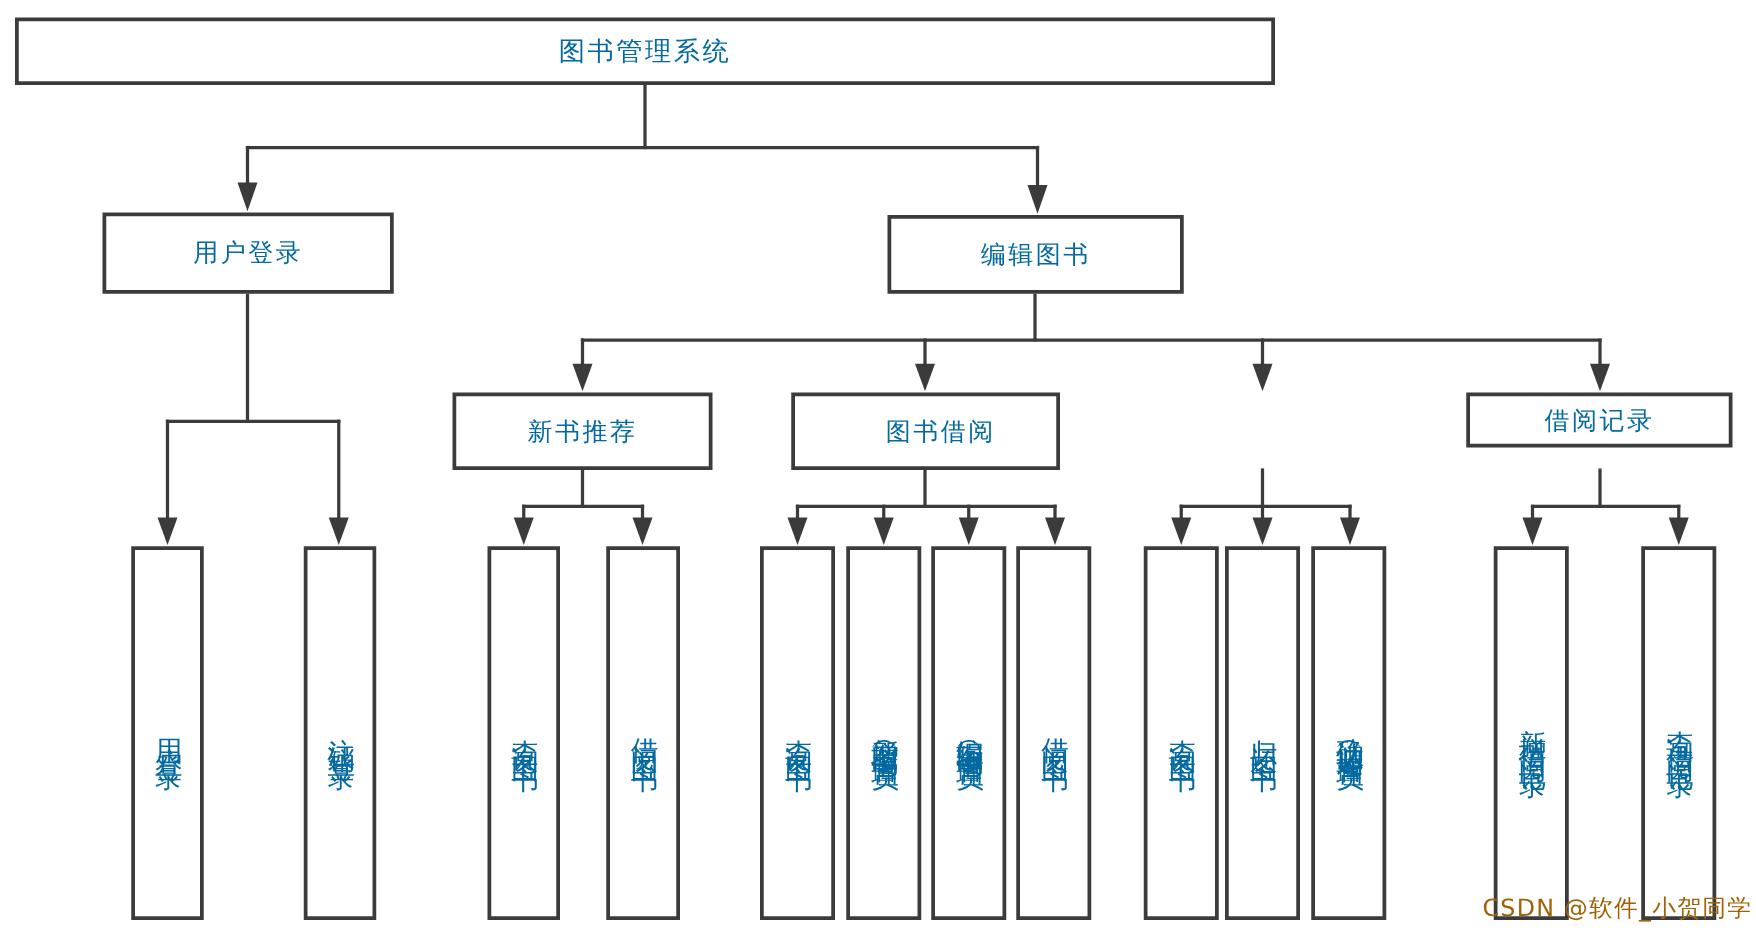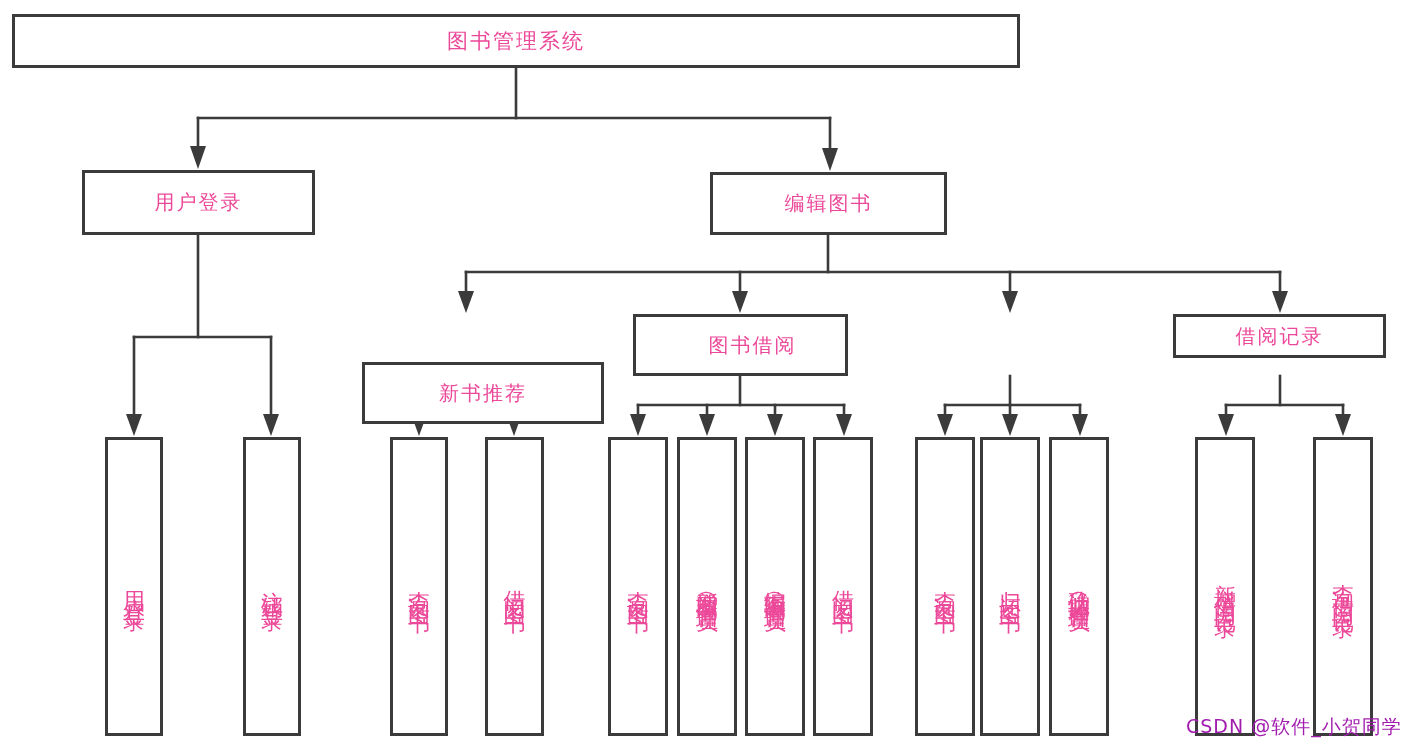--- a/index.html
+++ b/index.html
@@ -34,7 +34,7 @@
   }
   .node .label {
     font-size: 20px;
-    color: #ec4899;
+    color: #0369a1;
     letter-spacing: 2px;
     white-space: nowrap;
   }

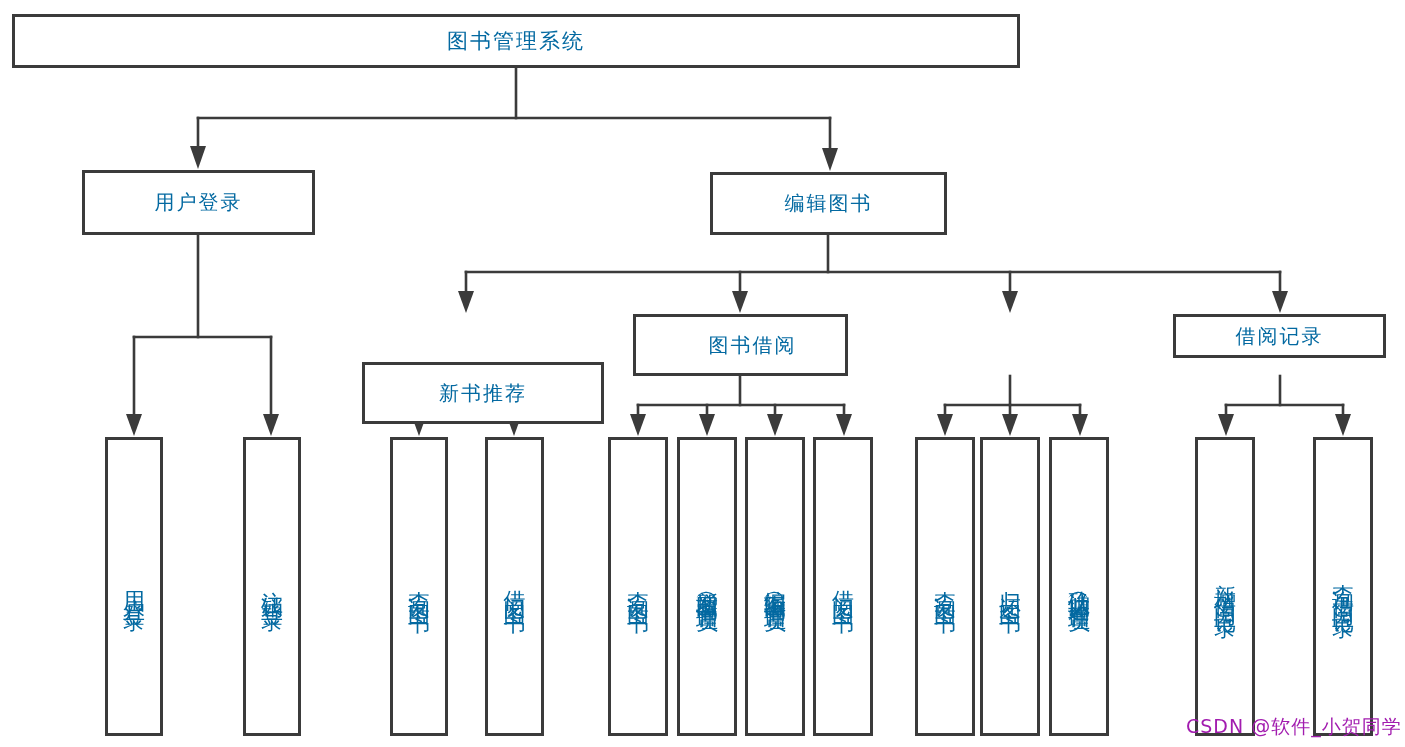--- a/index.html
+++ b/index.html
@@ -143,7 +143,7 @@
     <span class="label">编辑图书</span>
   </div>
 
-  <div class="node" style="left:362px; top:314px; width:242px; height:62px;margin-top:48px;">
+  <div class="node" style="left:362px; top:314px; width:208px; height:62px;">
     <span class="label">新书推荐</span>
   </div>
   <div class="node" style="left:633px; top:314px; width:215px; height:62px;padding-left:24px;">

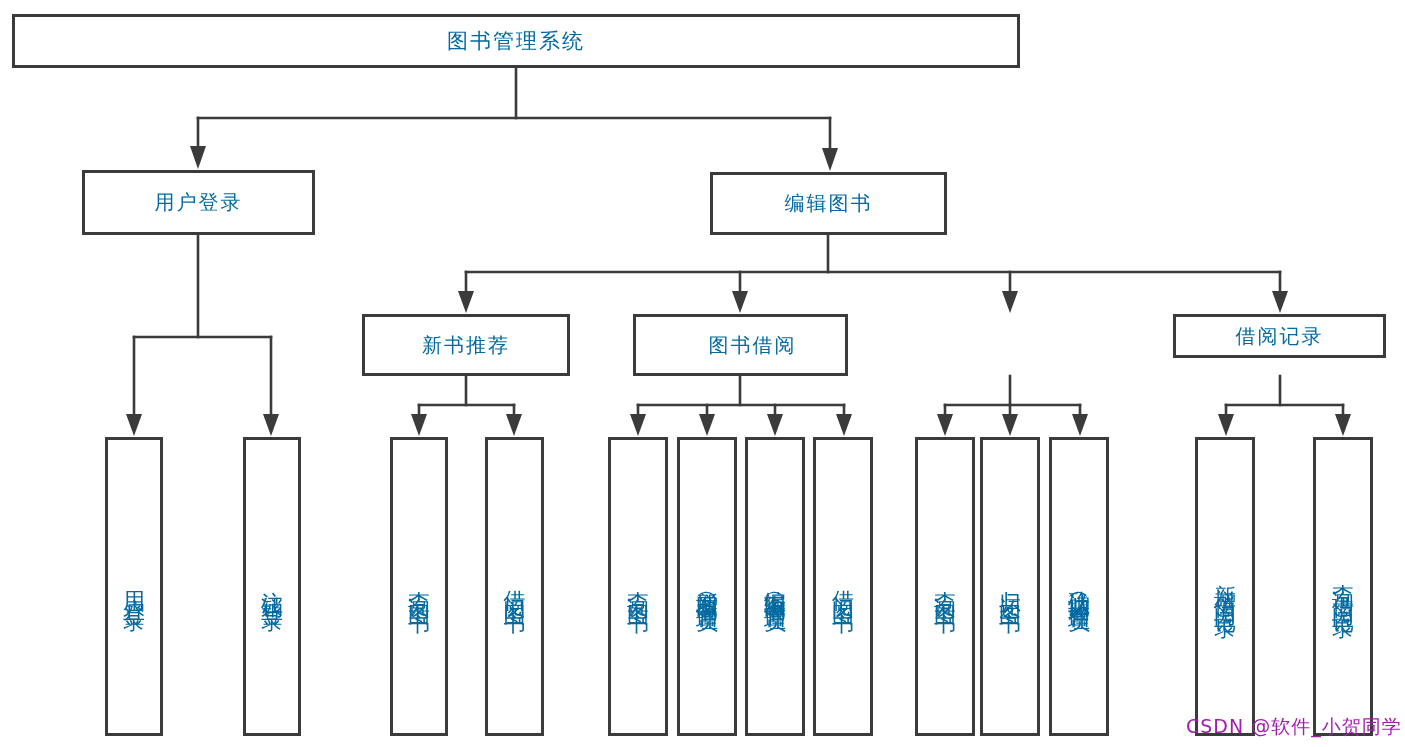--- a/index.html
+++ b/index.html
@@ -56,7 +56,7 @@
     top: 714px;
     z-index: 3;
     font-size: 19px;
-    color: #a21caf;
+    color: #a16207;
     letter-spacing: 1px;
     white-space: nowrap;
   }

